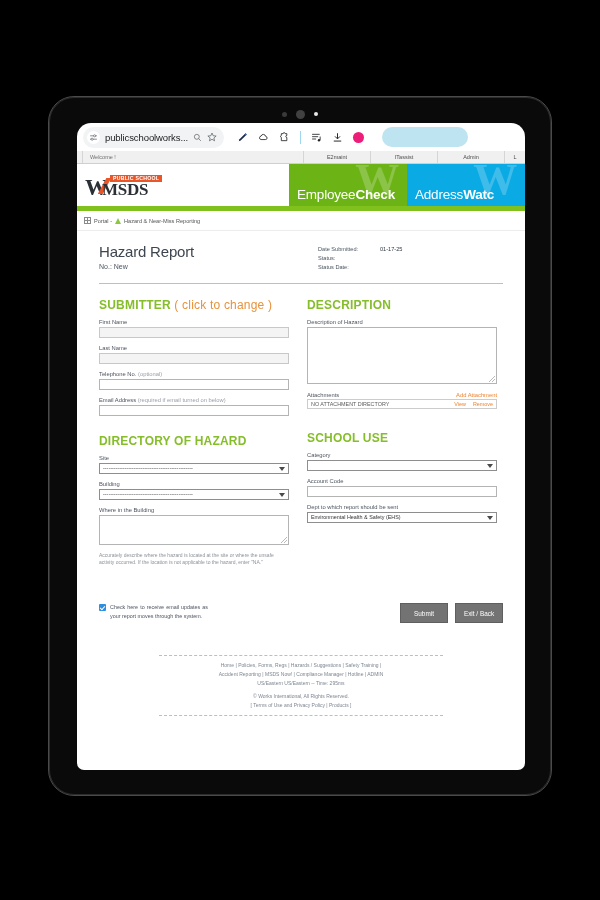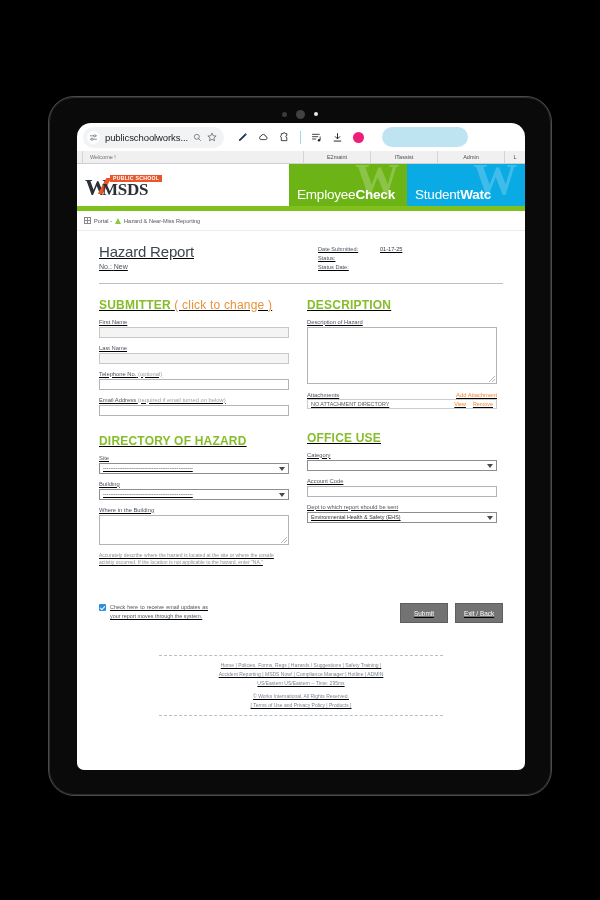--- a/index.html
+++ b/index.html
@@ -475,7 +475,7 @@
       <div class="brand-panel" id="panel-studentwatch">
         <span class="ghost-w">W</span>
         <span class="panel-label">
-          <span>Student</span><b>Watc</b>
+          <span>Address</span><b>Watc</b>
         </span>
       </div>
     </div>

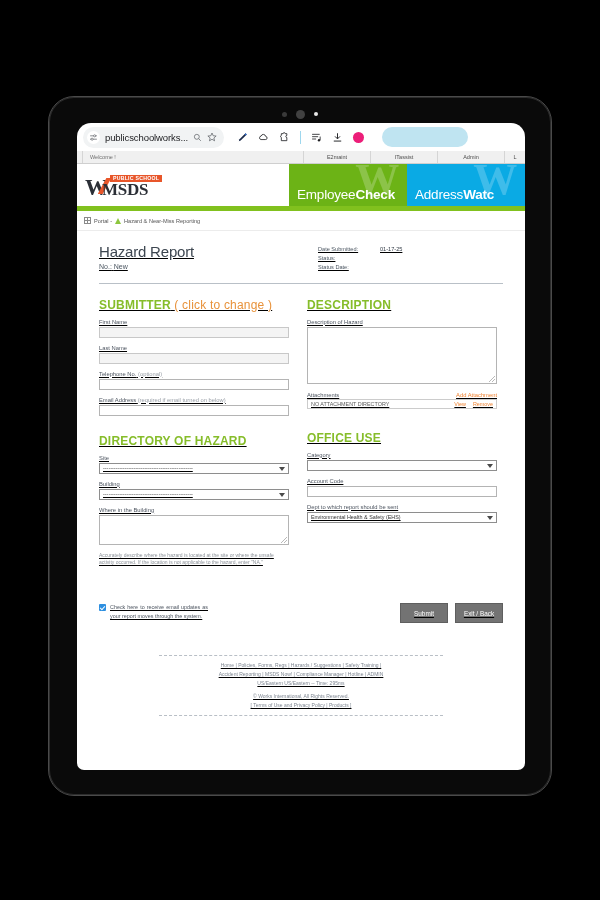--- a/index.html
+++ b/index.html
@@ -213,7 +213,7 @@
   }
 
   
-  #form-body { padding: 12px 22px 0 22px; text-decoration: underline; }
+  #form-body { padding: 12px 22px 0 22px; }
 
   #title-row {
     display: flex; align-items: flex-start;

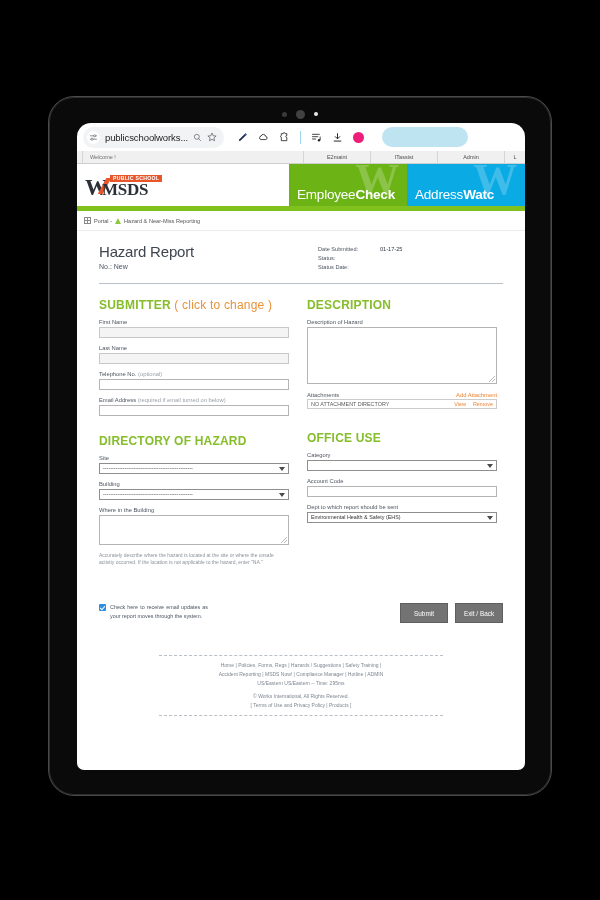--- a/index.html
+++ b/index.html
@@ -612,7 +612,7 @@
           </div>
 
           <div class="section-title" style="margin-top:22px">
-            <span>OFFICE USE</span>
+            <span>SCHOOL USE</span>
           </div>
 
           <div class="field">

